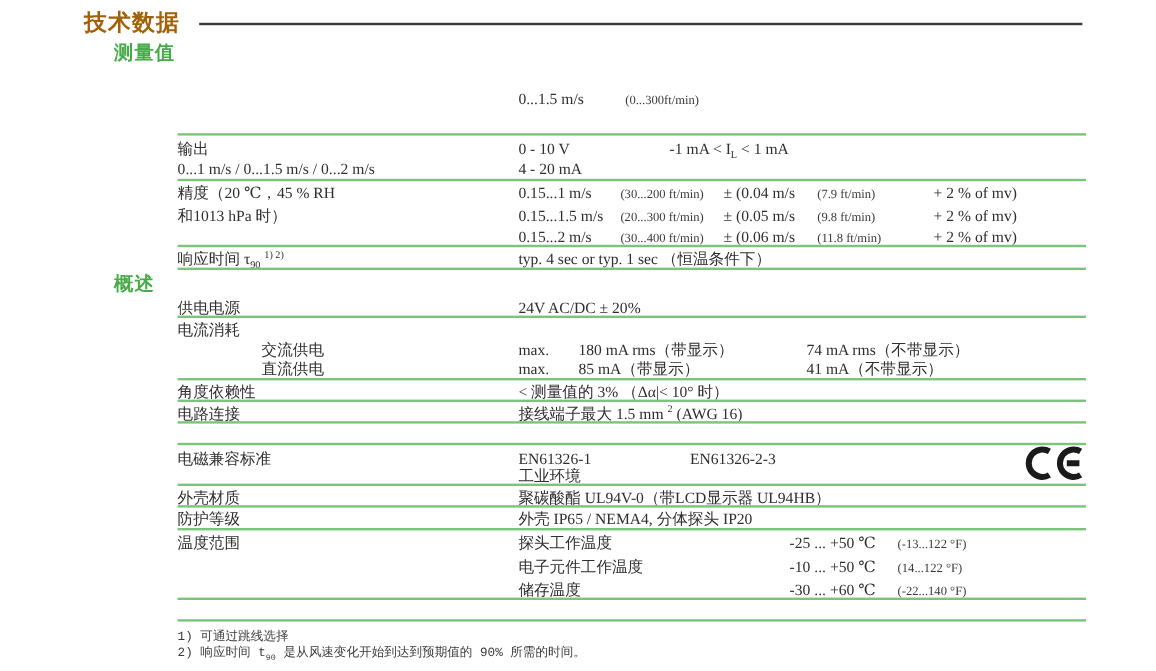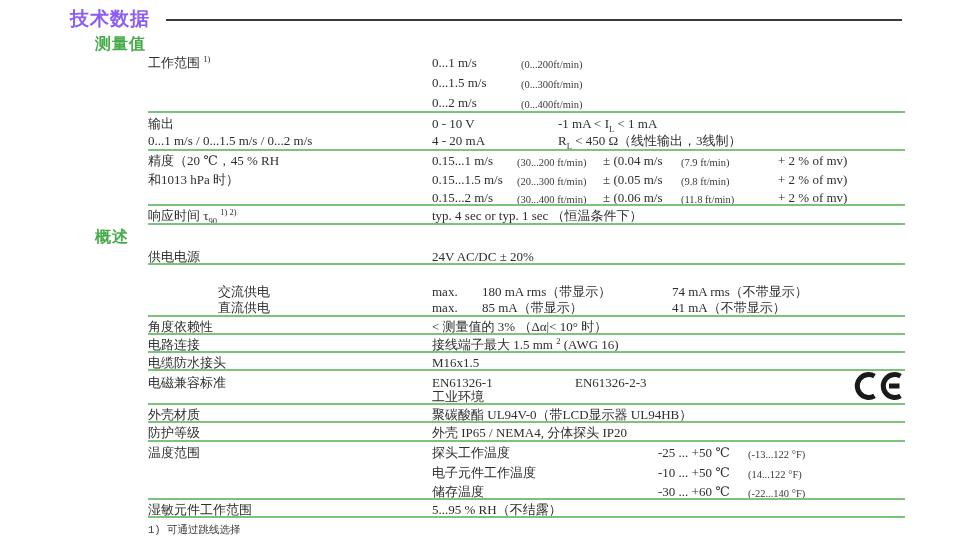--- a/index.html
+++ b/index.html
@@ -7,7 +7,7 @@
     position:relative;width:963px;height:559px;background:#ffffff;overflow:hidden;
     font-family:"Liberation Serif","DejaVu Serif",serif;color:#2e2e2e;
   }
-  .h1{position:absolute;left:70px;top:6px;font-size:19px;font-weight:700;color:#8b5cf6;letter-spacing:1px;}
+  .h1{position:absolute;left:70px;top:6px;font-size:19px;font-weight:700;color:#a16207;letter-spacing:1px;}
   .h2{position:absolute;left:95px;font-size:16px;font-weight:700;color:#46ac4a;letter-spacing:1px;}
   .rule-dark{position:absolute;left:166px;top:19px;width:736px;height:2px;background:#3a3a3a;}
   .gline{position:absolute;left:148px;width:757px;height:2px;background:#7cc47c;}

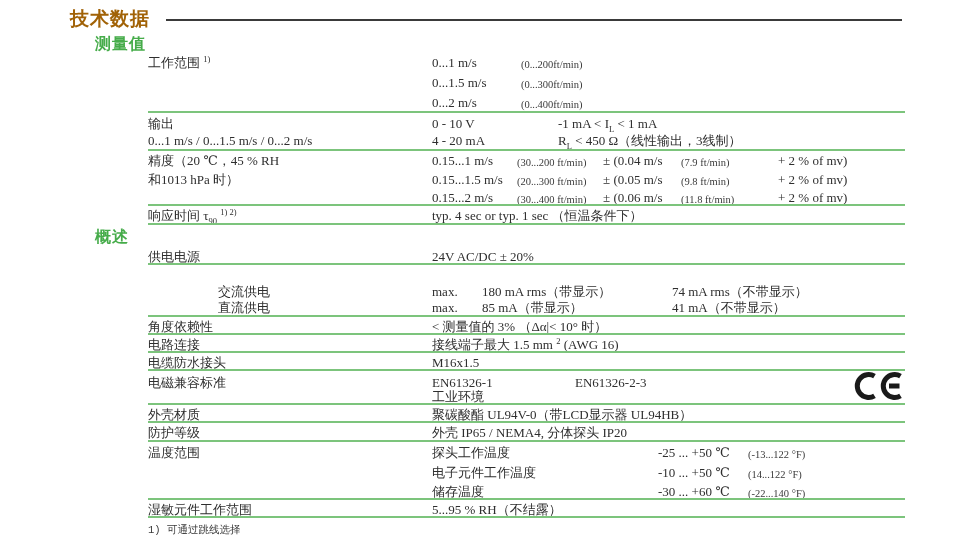--- a/index.html
+++ b/index.html
@@ -29,11 +29,6 @@
 
   <div class="h2" style="top:34px;">测量值</div>
 
-  <div class="row" style="top:56px;">
-    <span class="c" style="left:148px;"><span>工作范围</span> <sup>1)</sup></span>
-    <span class="c" style="left:432px;">0...1 m/s</span>
-    <span class="c sm" style="left:521px;">(0...200ft/min)</span>
-  </div>
   <div class="row" style="top:76px;">
     <span class="c" style="left:432px;">0...1.5 m/s</span>
     <span class="c sm" style="left:521px;">(0...300ft/min)</span>

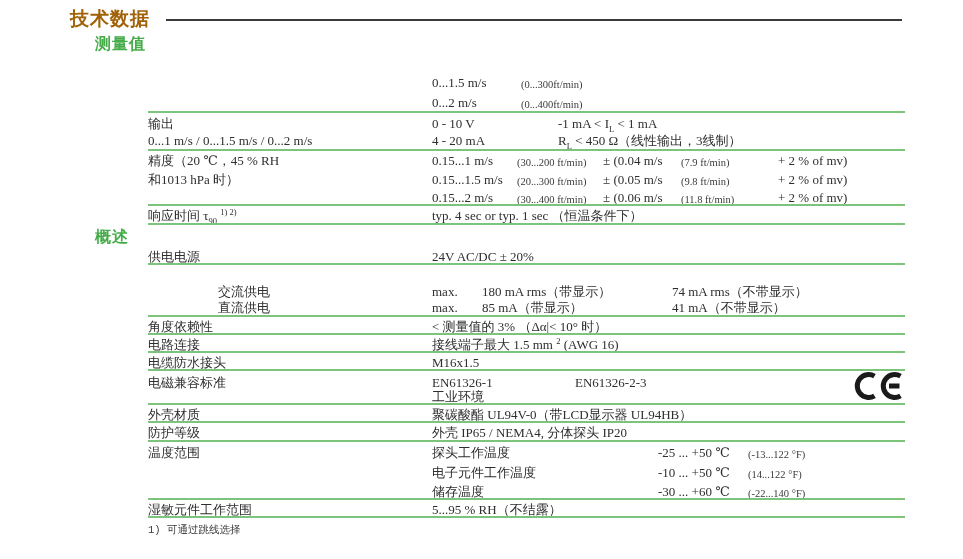--- a/index.html
+++ b/index.html
@@ -32,10 +32,6 @@
   <div class="row" style="top:76px;">
     <span class="c" style="left:432px;">0...1.5 m/s</span>
     <span class="c sm" style="left:521px;">(0...300ft/min)</span>
-  </div>
-  <div class="row" style="top:96px;">
-    <span class="c" style="left:432px;">0...2 m/s</span>
-    <span class="c sm" style="left:521px;">(0...400ft/min)</span>
   </div>
   <div class="gline" style="top:111px;"></div>
 

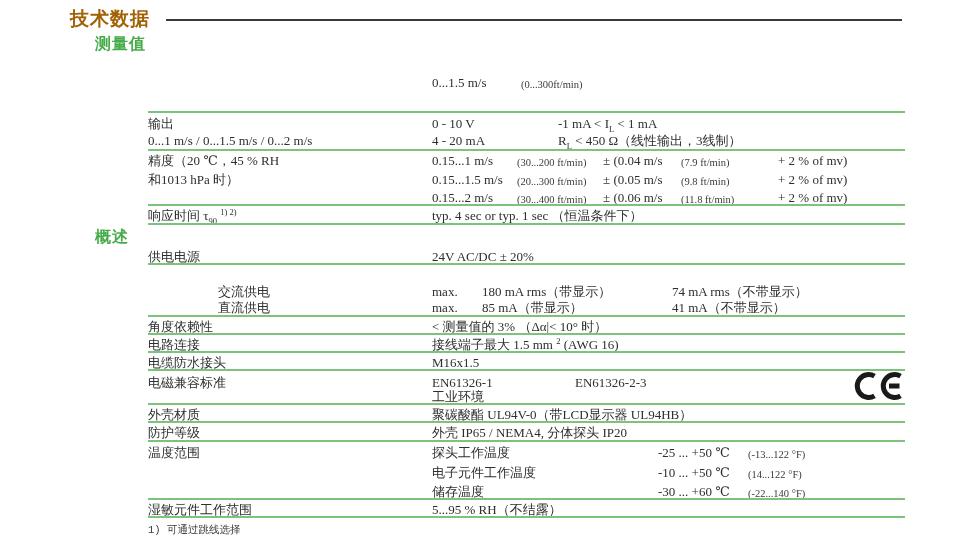--- a/index.html
+++ b/index.html
@@ -43,7 +43,6 @@
   <div class="row" style="top:134px;">
     <span class="c" style="left:148px;">0...1 m/s / 0...1.5 m/s / 0...2 m/s</span>
     <span class="c" style="left:432px;">4 - 20 mA</span>
-    <span class="c" style="left:558px;"><span>R</span><sub>L</sub><span> &lt; 450 Ω（线性输出，3线制）</span></span>
   </div>
   <div class="gline" style="top:149px;"></div>
 

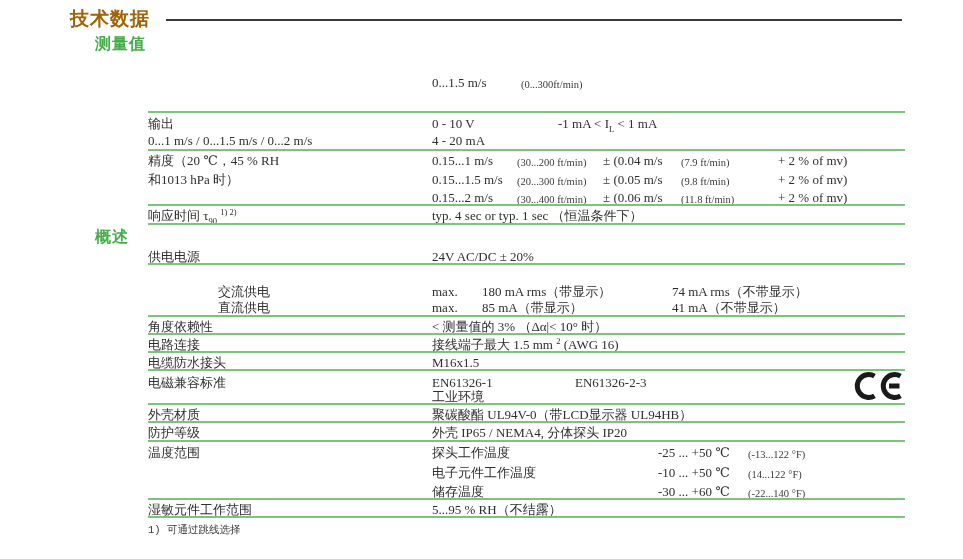--- a/index.html
+++ b/index.html
@@ -85,6 +85,9 @@
   </div>
   <div class="gline" style="top:263px;"></div>
 
+  <div class="row" style="top:268px;">
+    <span class="c" style="left:148px;">电流消耗</span>
+  </div>
   <div class="row" style="top:285px;">
     <span class="c" style="left:218px;">交流供电</span>
     <span class="c" style="left:432px;">max.</span>

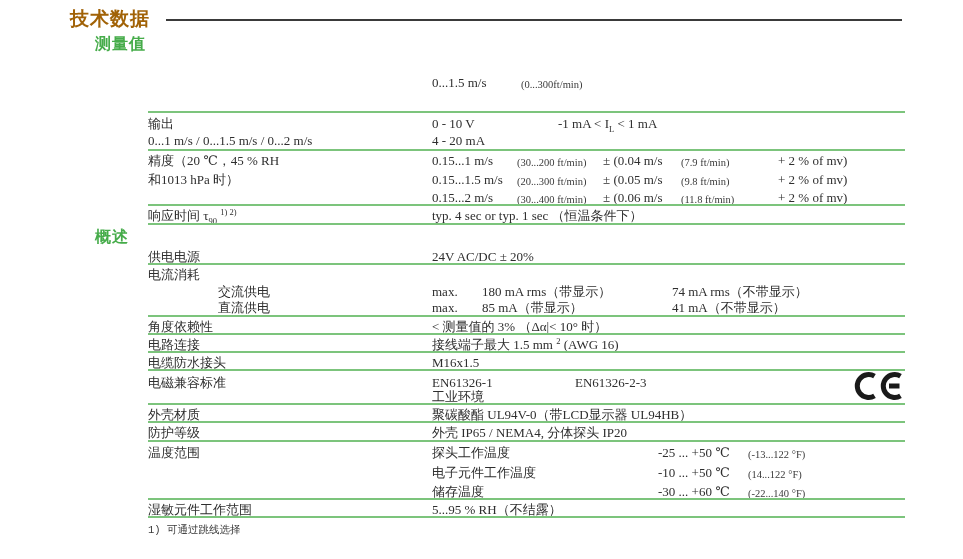--- a/index.html
+++ b/index.html
@@ -114,10 +114,6 @@
   </div>
   <div class="gline" style="top:351px;"></div>
 
-  <div class="row" style="top:356px;">
-    <span class="c" style="left:148px;">电缆防水接头</span>
-    <span class="c" style="left:432px;">M16x1.5</span>
-  </div>
   <div class="gline" style="top:369px;"></div>
 
   <div class="row" style="top:376px;">

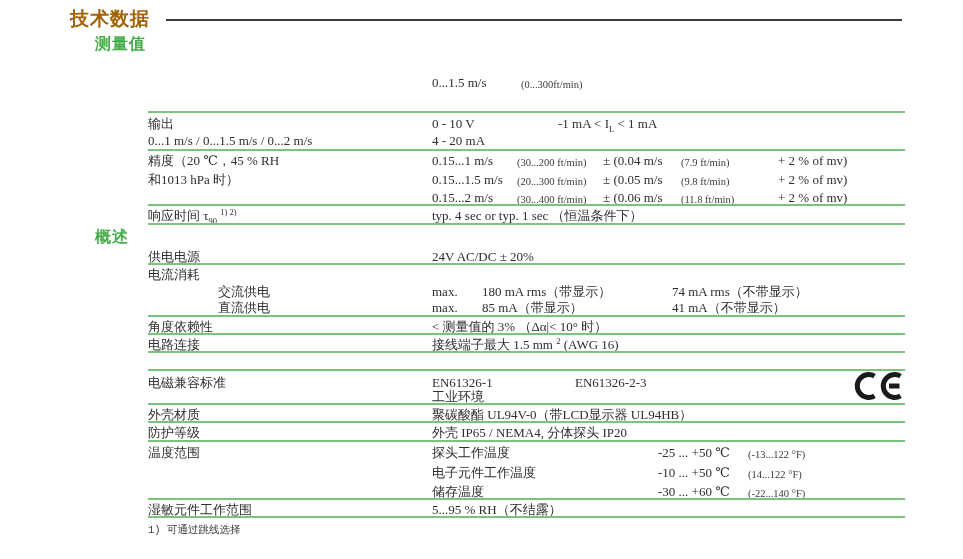--- a/index.html
+++ b/index.html
@@ -161,10 +161,6 @@
   </div>
   <div class="gline" style="top:498px;"></div>
 
-  <div class="row" style="top:503px;">
-    <span class="c" style="left:148px;">湿敏元件工作范围</span>
-    <span class="c" style="left:432px;">5...95 % RH（不结露）</span>
-  </div>
   <div class="gline" style="top:516px;"></div>
 
   <div class="fn" style="top:523px;">1) 可通过跳线选择</div>

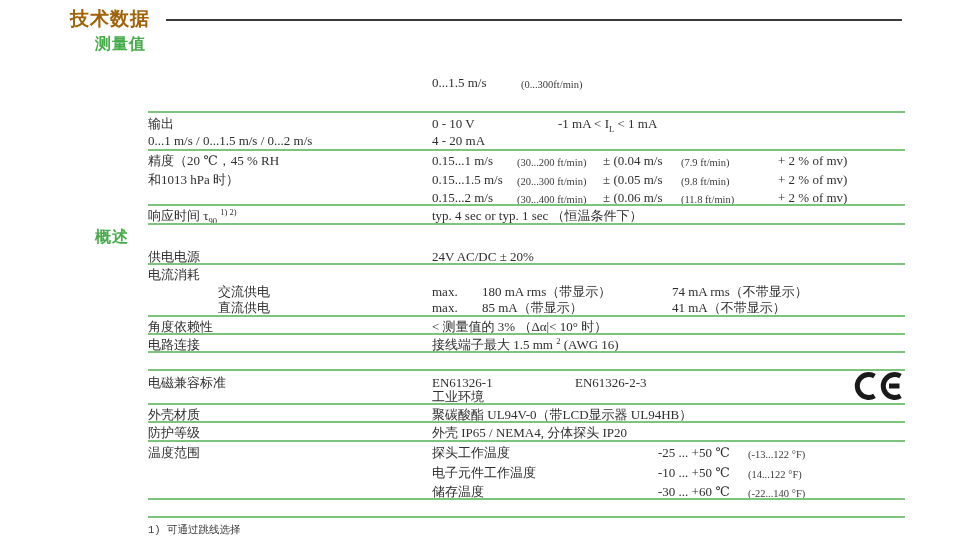--- a/index.html
+++ b/index.html
@@ -164,6 +164,7 @@
   <div class="gline" style="top:516px;"></div>
 
   <div class="fn" style="top:523px;">1) 可通过跳线选择</div>
+  <div class="fn" style="top:537px;"><span>2) 响应时间 t</span><sub style="font-size:7px;">90</sub><span> 是从风速变化开始到达到预期值的 90% 所需的时间。</span></div>
 
 </div>
 

